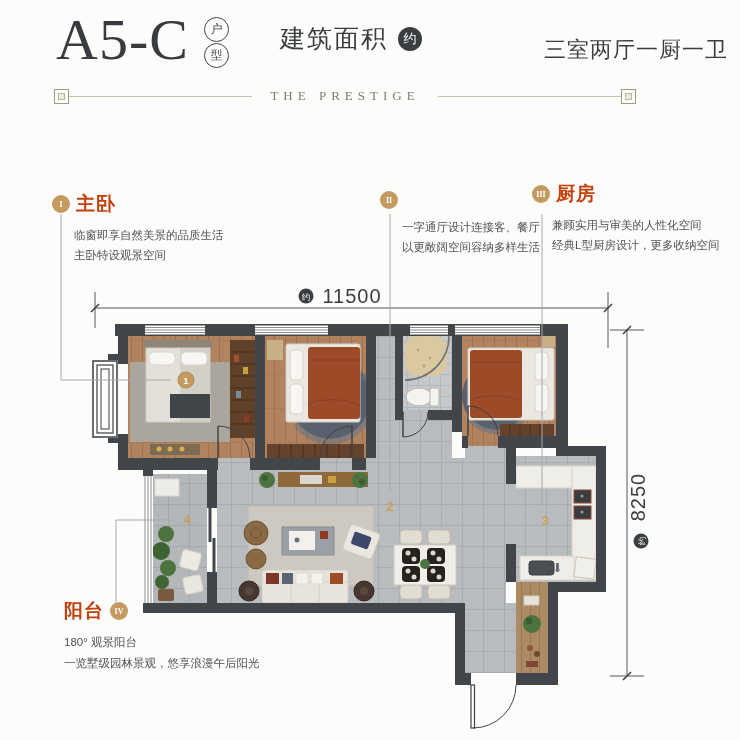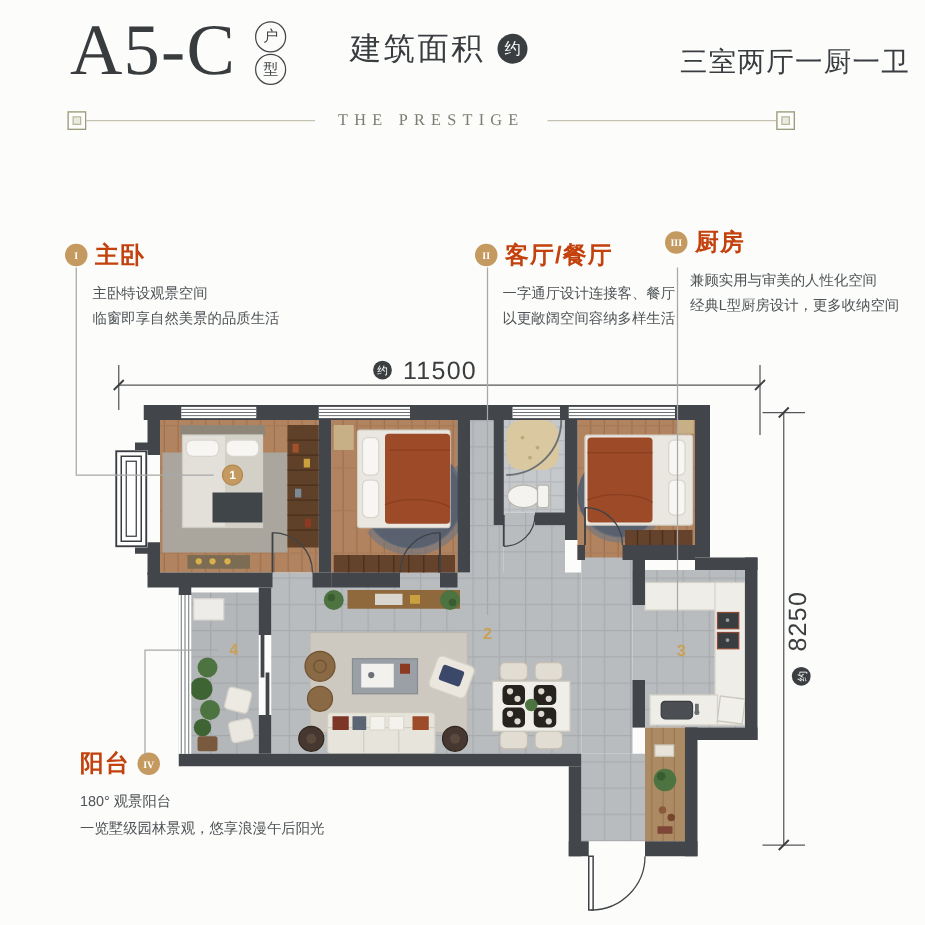--- a/index.html
+++ b/index.html
@@ -79,7 +79,6 @@
   <div class="ann ind2" style="left:380px;top:191px;">
     <div class="ann-head">
       <div class="ann-num">II</div>
-      <div class="ann-title">客厅/餐厅</div>
     </div>
     <div class="ann-lines">
       <div>一字通厅设计连接客、餐厅</div>

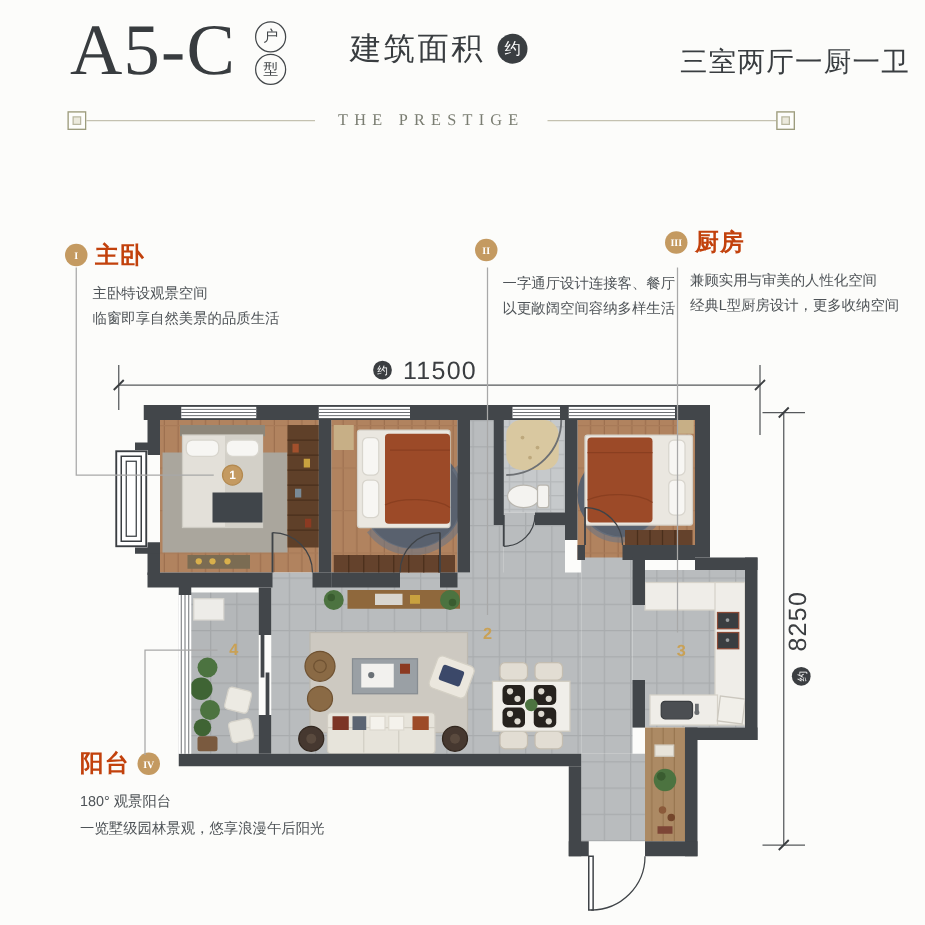--- a/index.html
+++ b/index.html
@@ -71,8 +71,8 @@
       <div class="ann-title">主卧</div>
     </div>
     <div class="ann-lines">
+      <div>临窗即享自然美景的品质生活</div>
       <div>主卧特设观景空间</div>
-      <div>临窗即享自然美景的品质生活</div>
     </div>
   </div>
 

